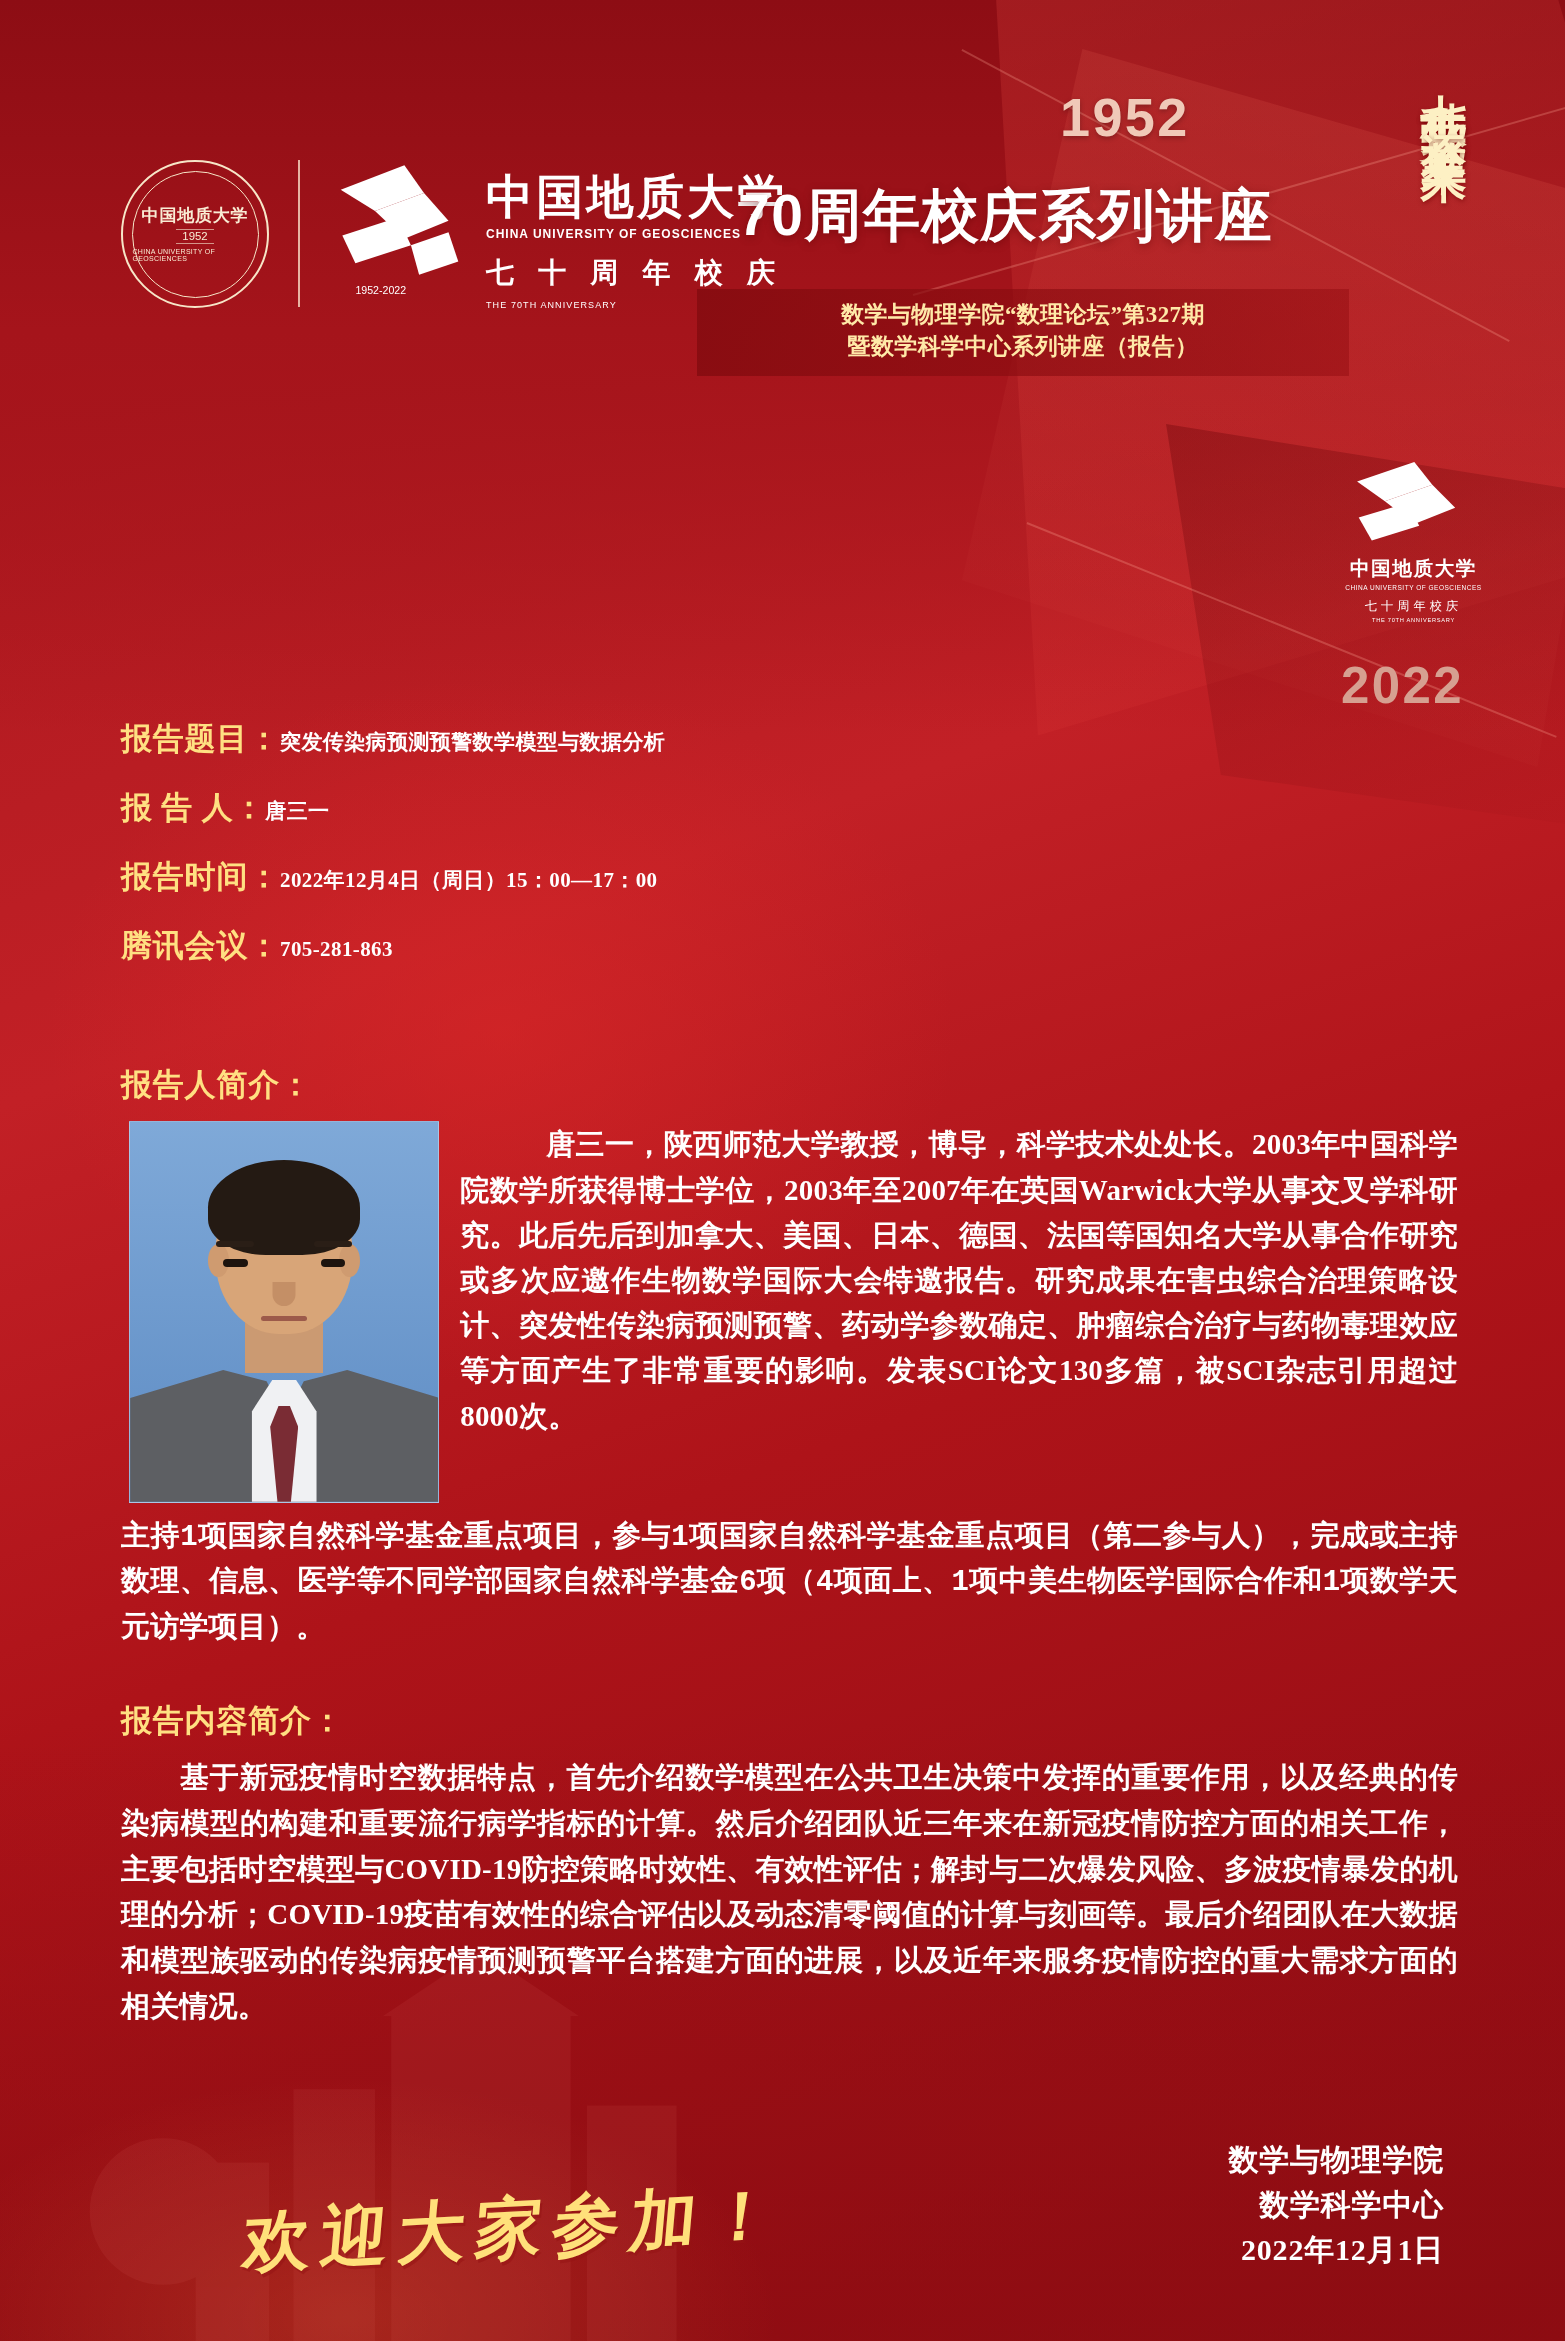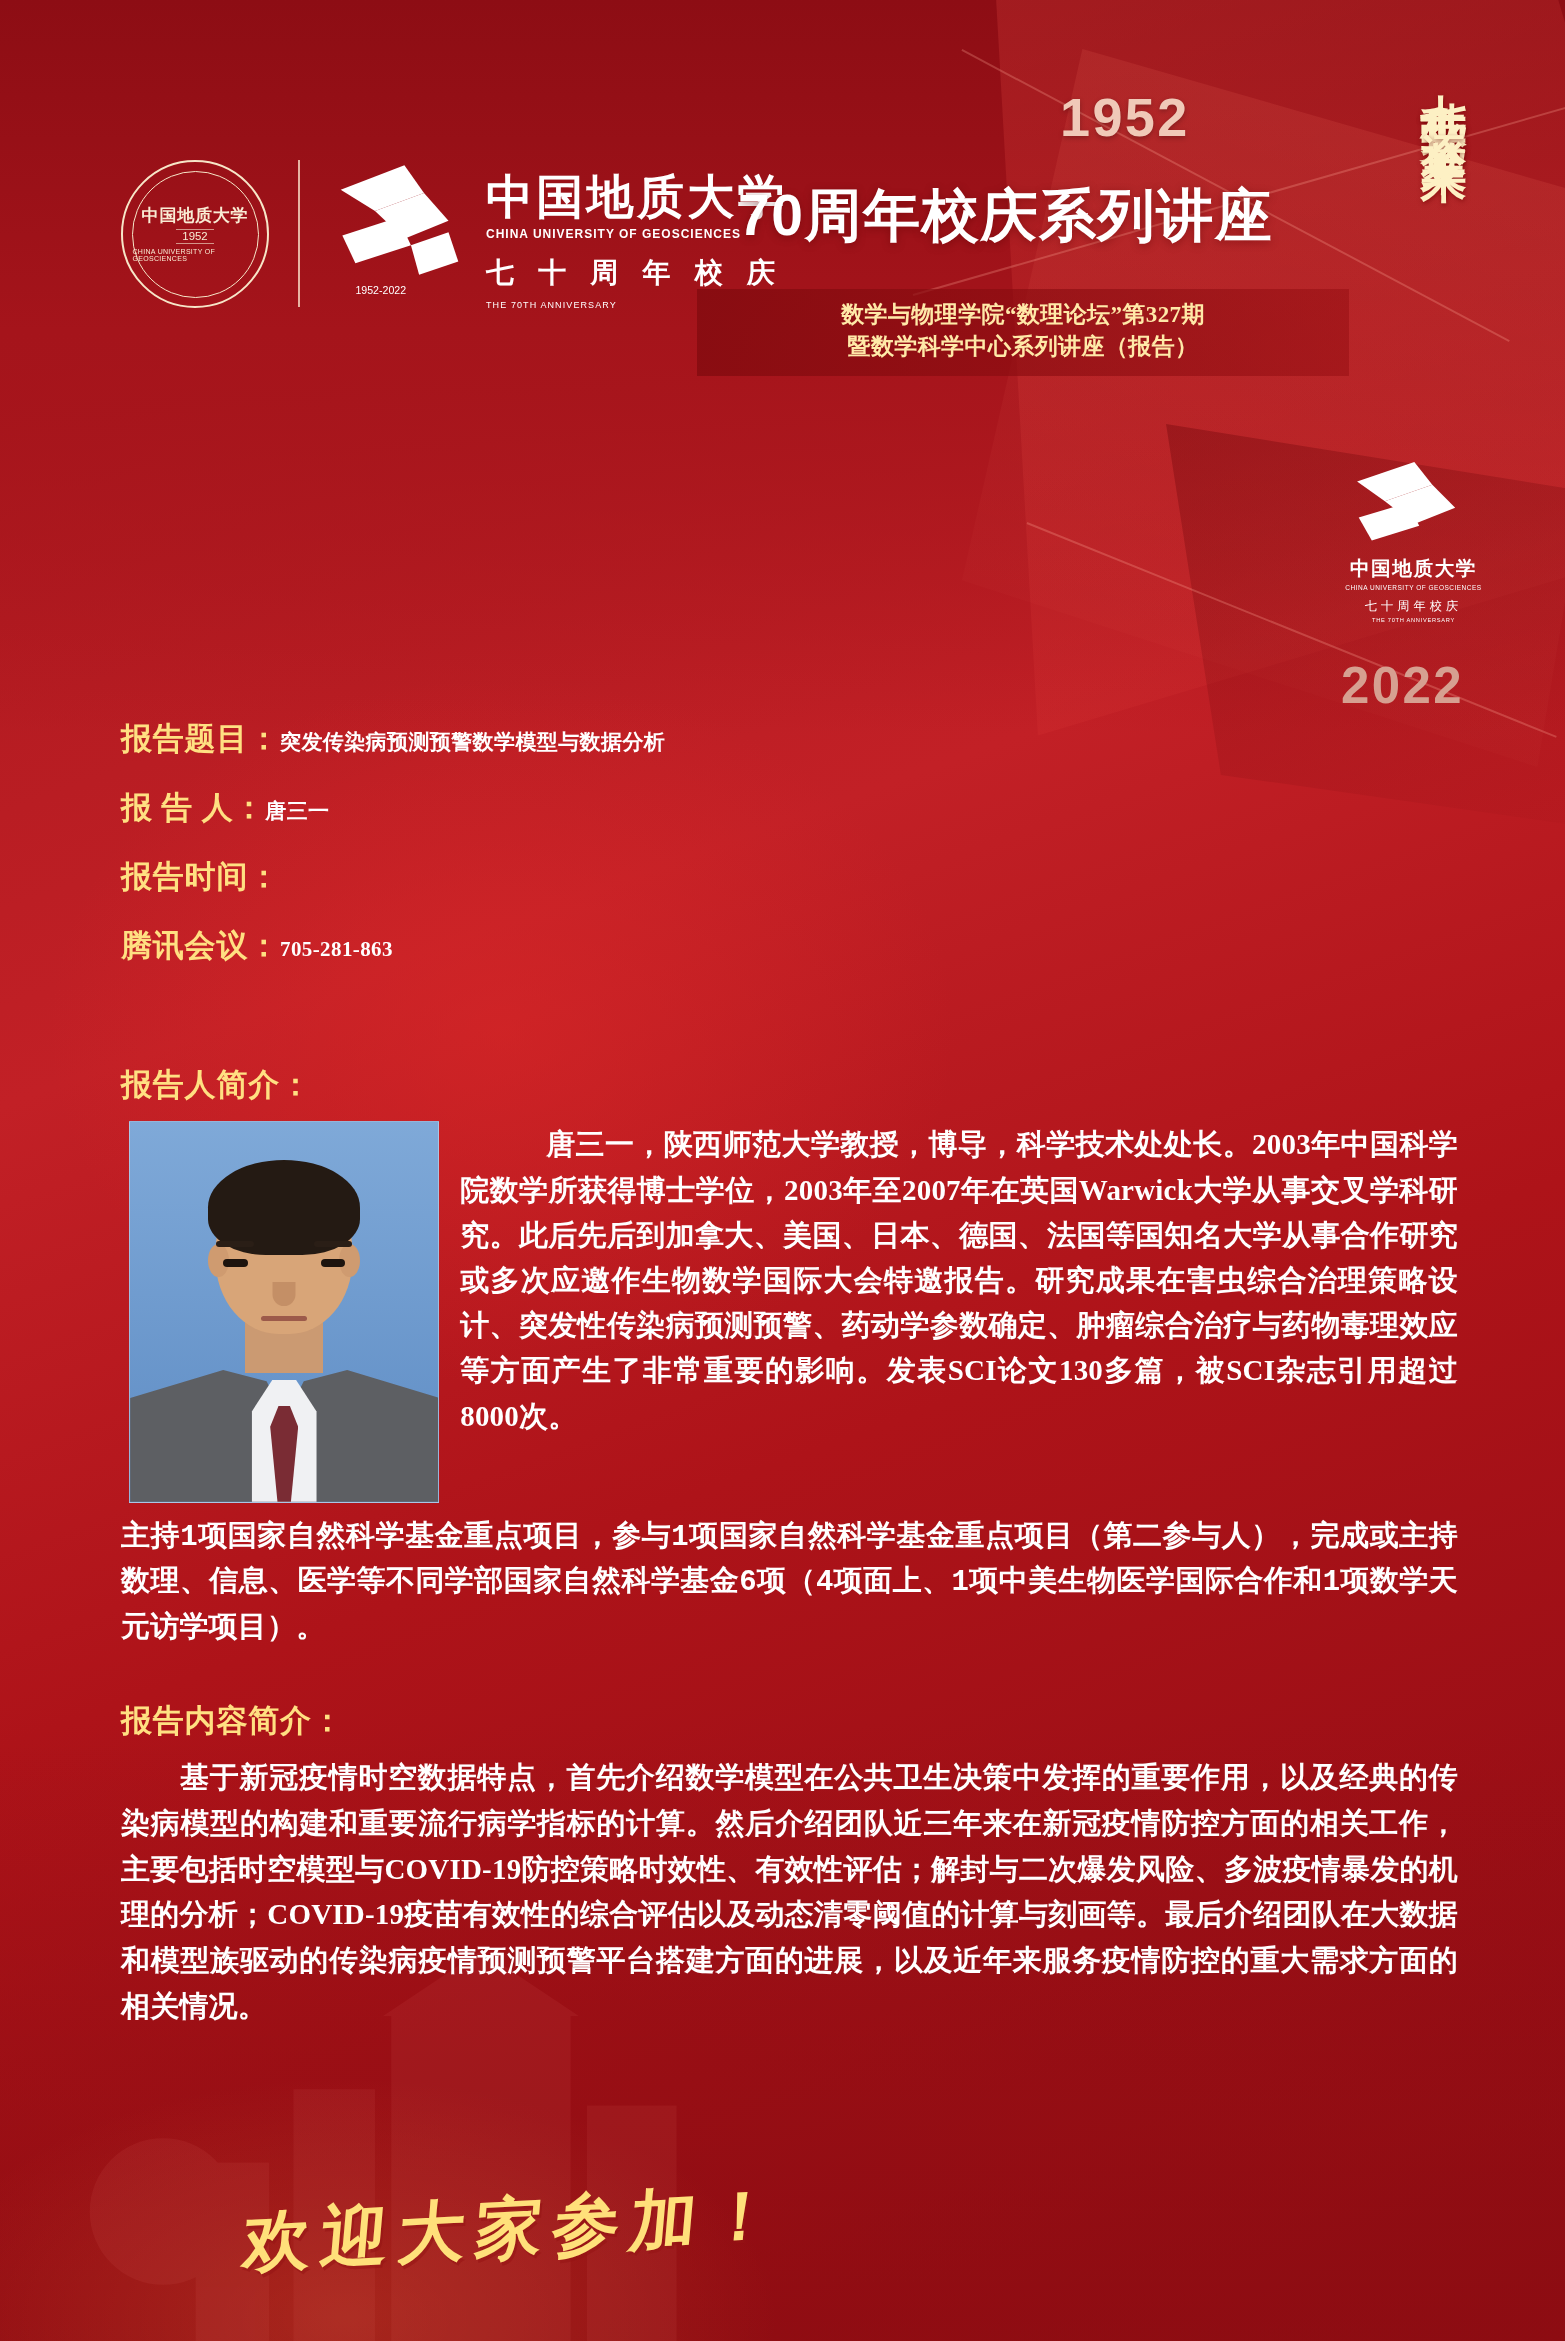--- a/index.html
+++ b/index.html
@@ -392,6 +392,7 @@
     </div>
     <div class="info-row">
       <span class="info-label">报告时间：</span>
+      <span class="info-value">2022年12月4日（周日）15：00—17：00</span>
     </div>
     <div class="info-row">
       <span class="info-label">腾讯会议：</span>

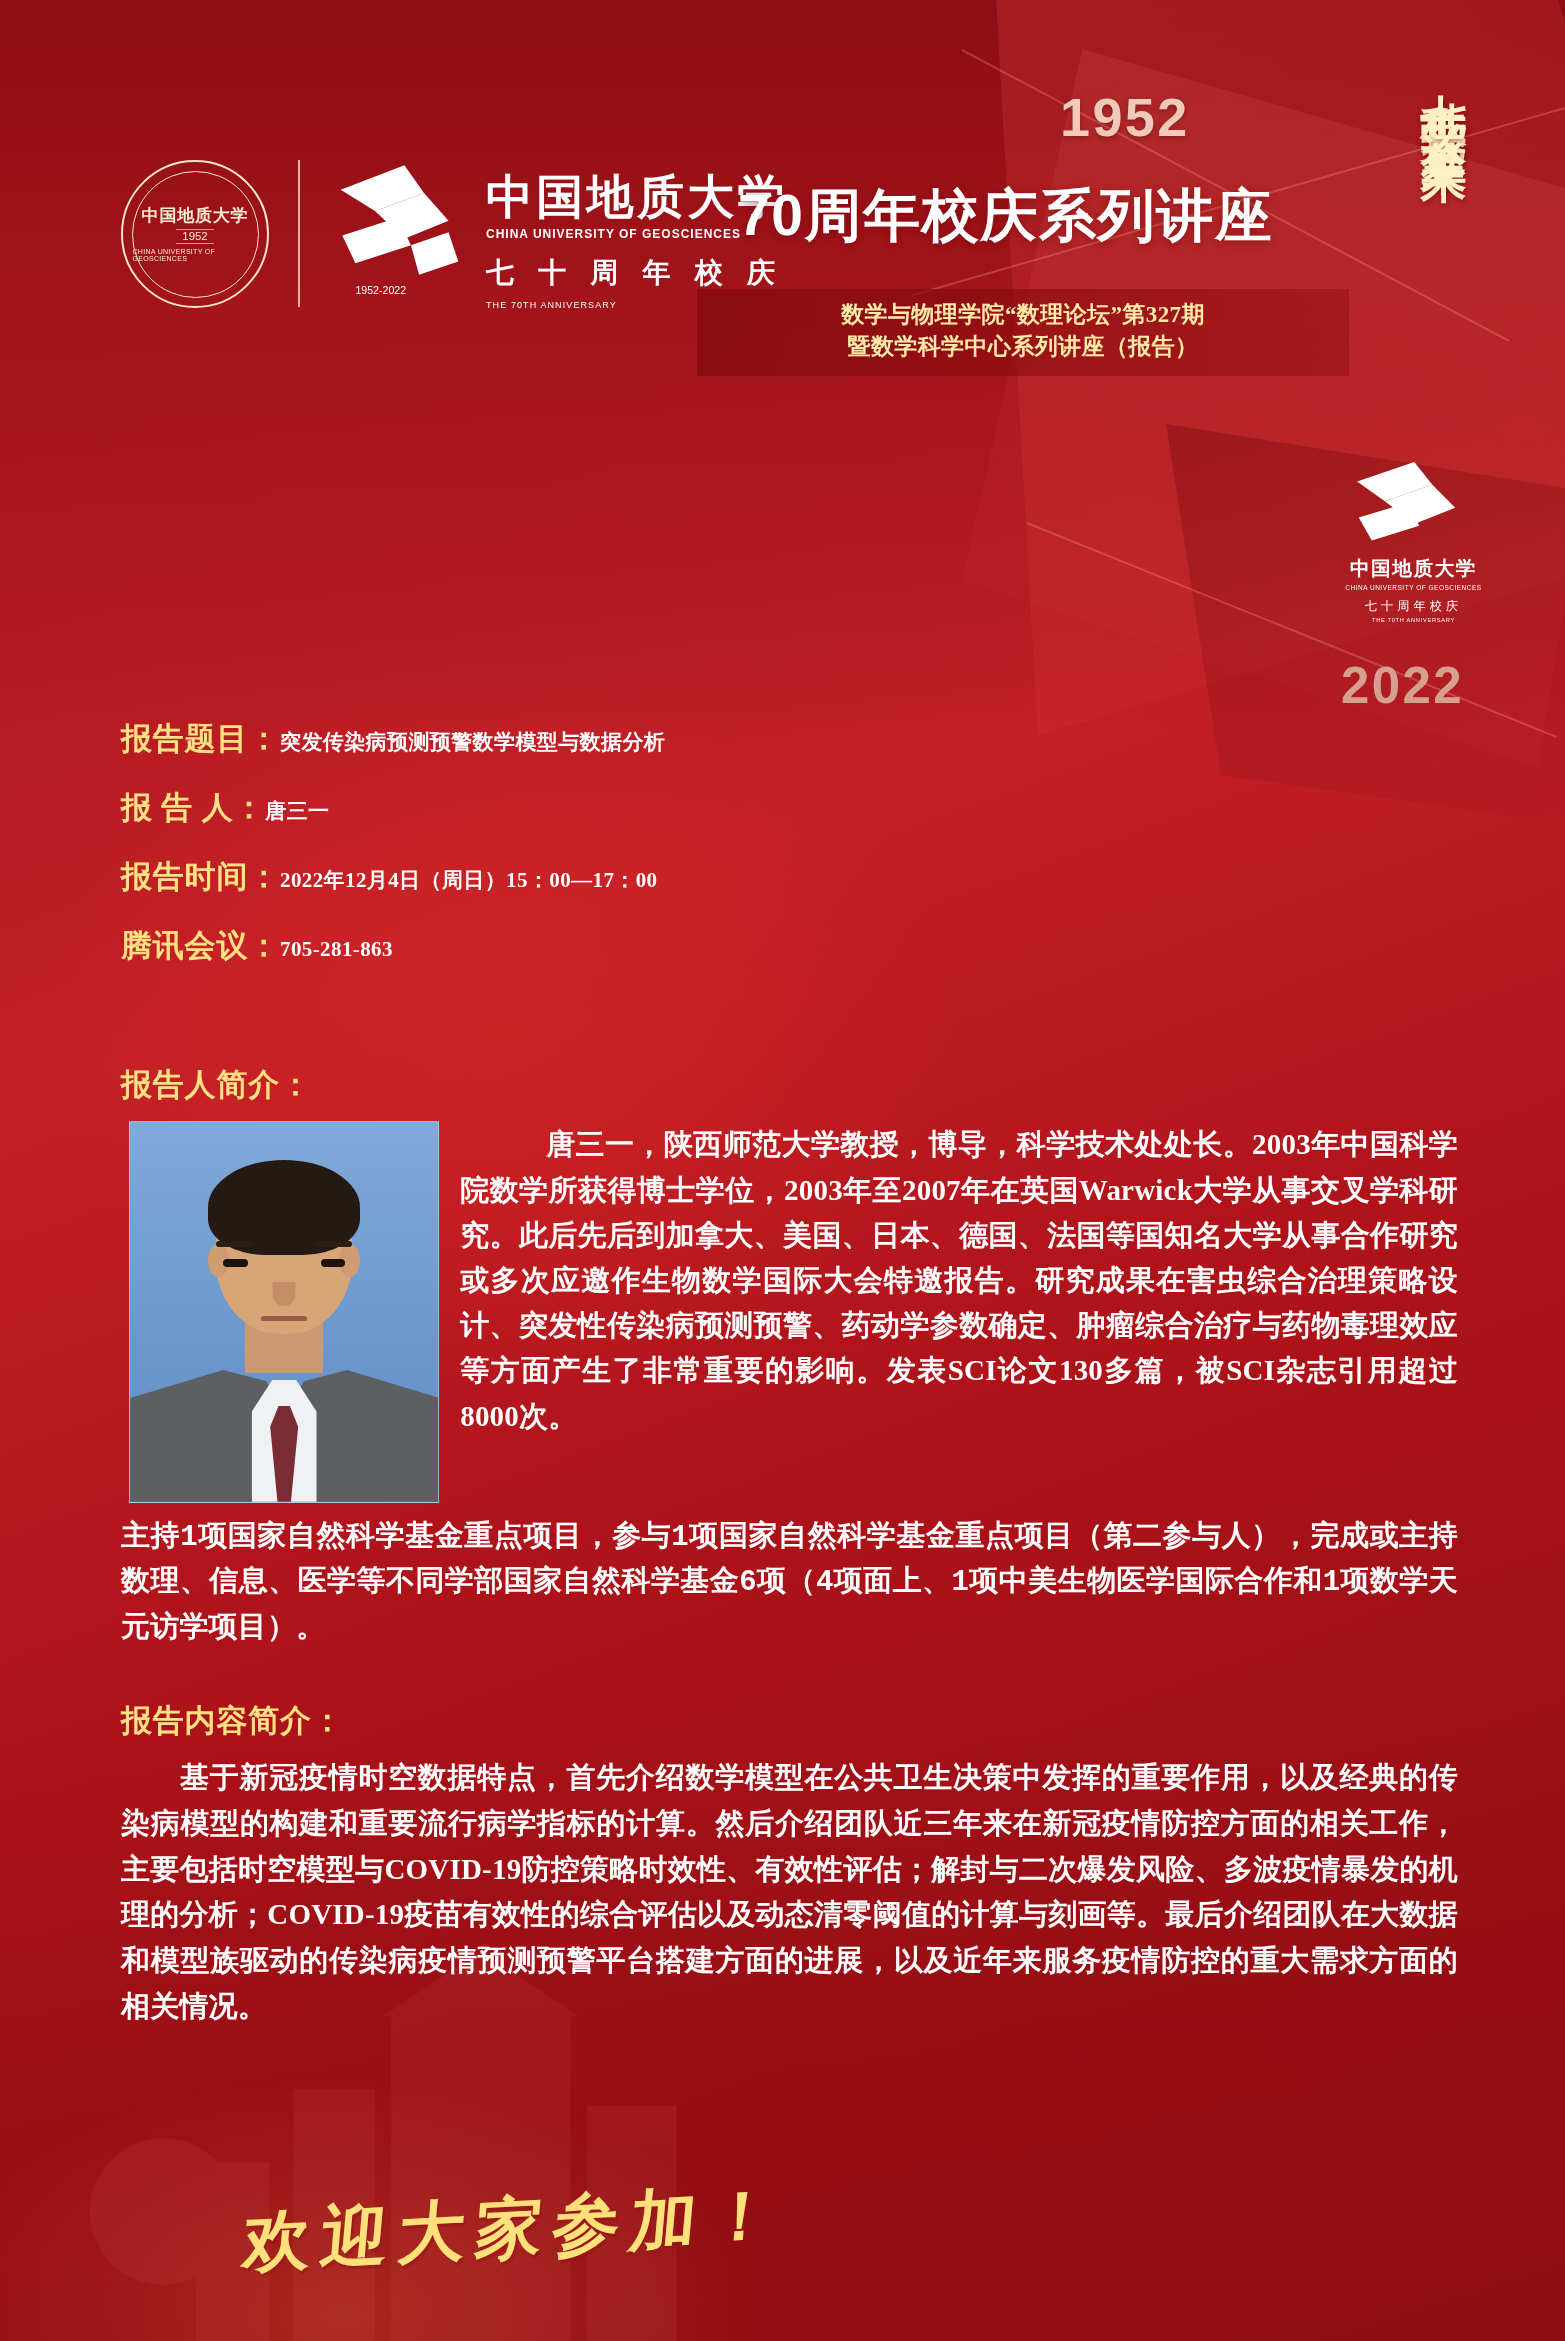--- a/index.html
+++ b/index.html
@@ -432,6 +432,11 @@
 
   <div class="welcome">欢迎大家参加！</div>
 
+  <div class="signature">
+    <div>数学与物理学院</div>
+    <div>数学科学中心</div>
+    <div>2022年12月1日</div>
+  </div>
 
 </div>
 

